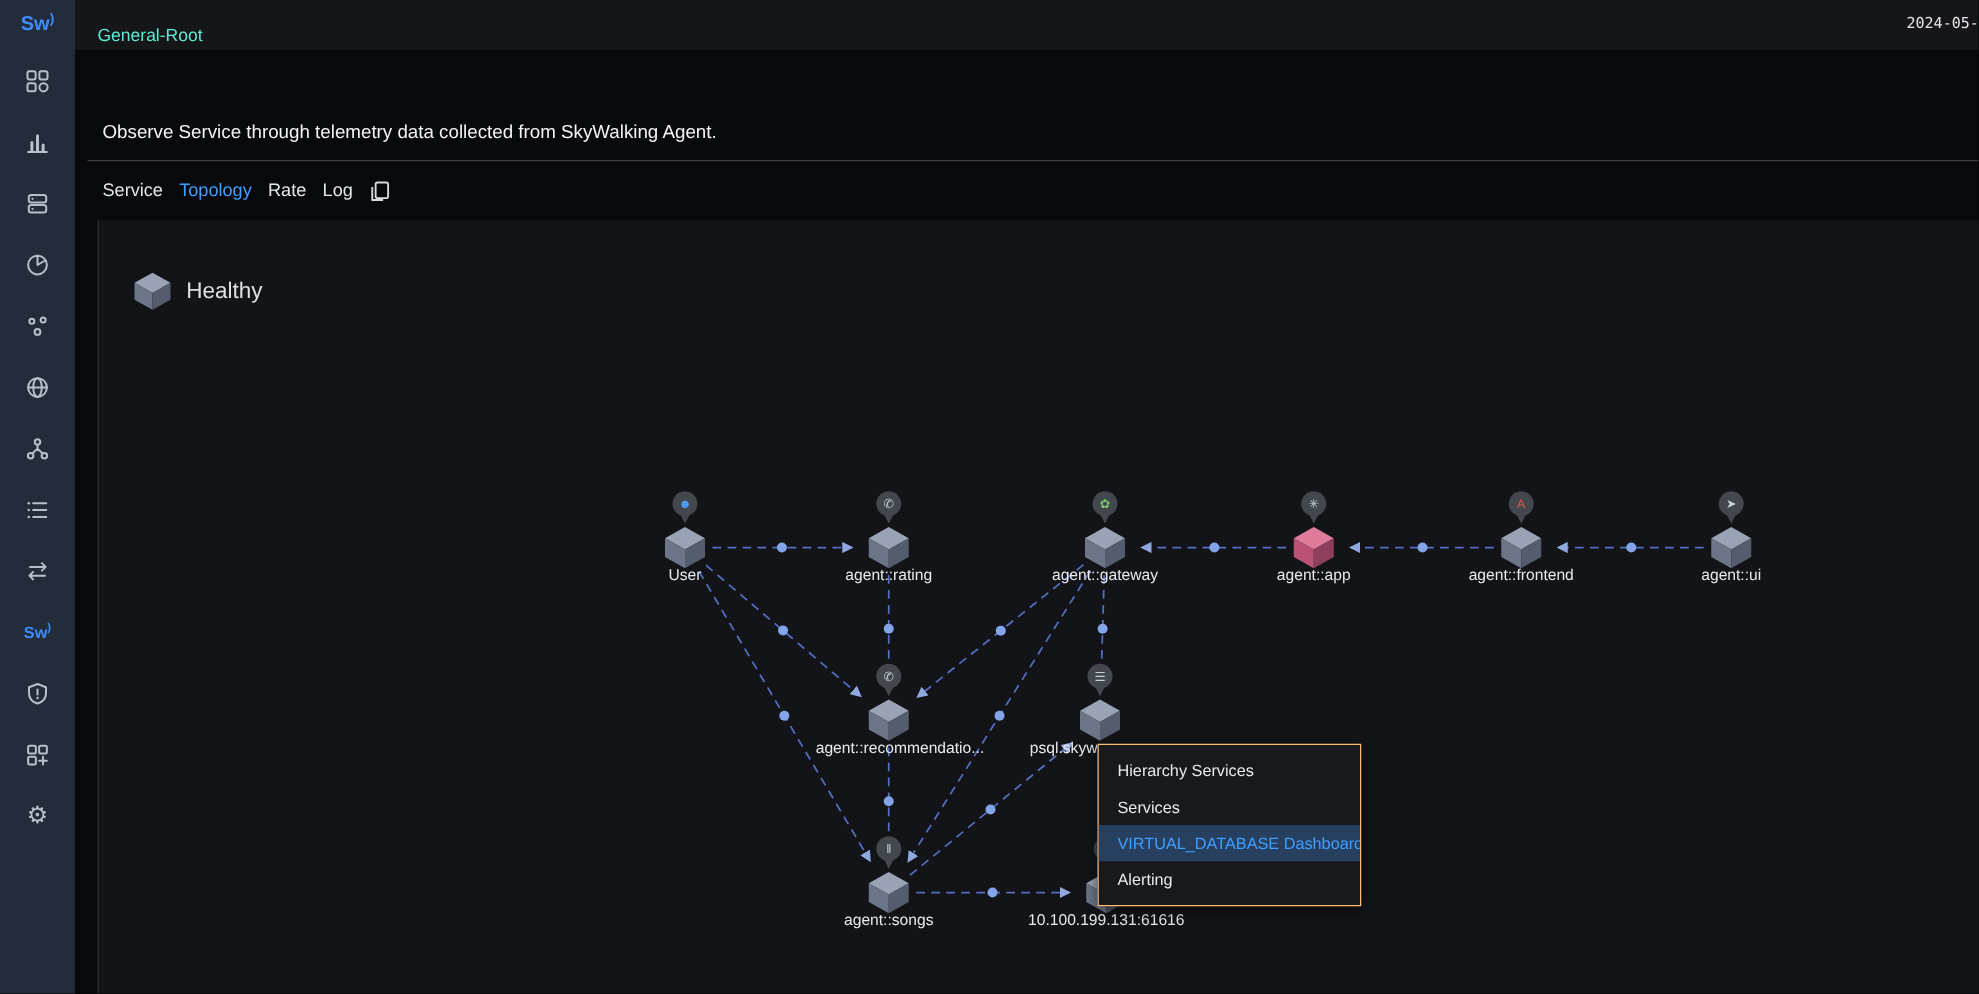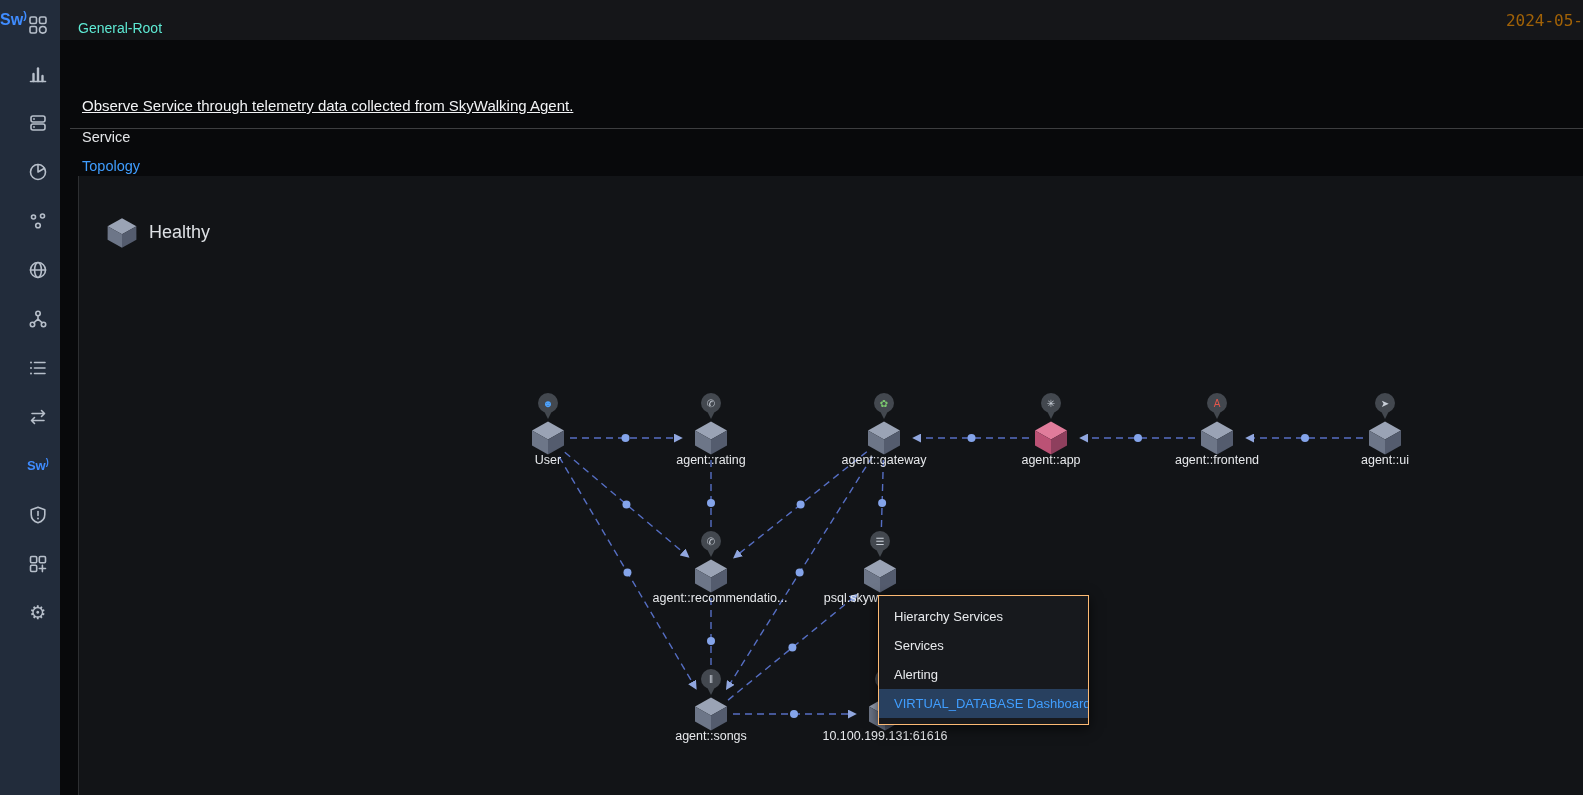--- a/index.html
+++ b/index.html
@@ -8,7 +8,7 @@
 
   
   .sidebar{position:absolute;left:0;top:0;width:60px;height:795px;background:#222c3b;
-           display:flex;flex-direction:row;z-index:10;}
+           display:flex;flex-direction:column;align-items:center;z-index:10;}
   .logo{height:40px;display:flex;align-items:center;justify-content:center;
         color:#3f8cff;font-weight:bold;font-size:16px;cursor:pointer;}
   .logo .mark{font-size:11px;position:relative;top:-5px;color:#3f8cff;}

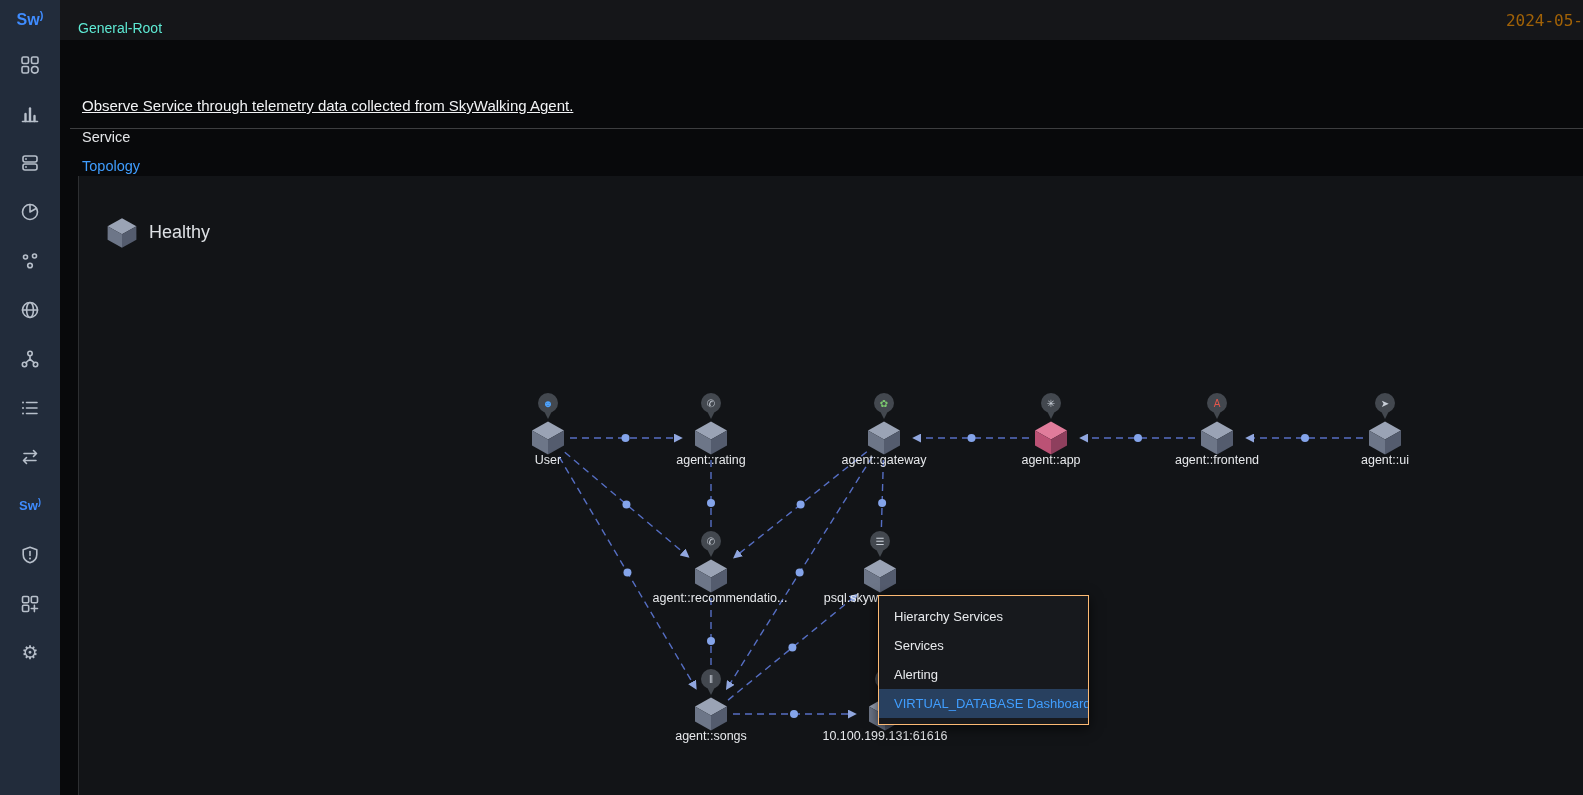--- a/index.html
+++ b/index.html
@@ -23,7 +23,7 @@
   
   .header{position:absolute;left:60px;top:0;width:1523px;height:40px;background:#151619;}
   .header-title{position:absolute;left:18px;top:20px;font-size:14px;color:#5eead4;}
-  .header-date{position:absolute;right:0;top:11px;font-size:16px;color:#a16207;white-space:nowrap;
+  .header-date{position:absolute;right:0;top:11px;font-size:12px;color:#e5e5e5;white-space:nowrap;
                font-family:"DejaVu Sans Mono",monospace;}
 
   

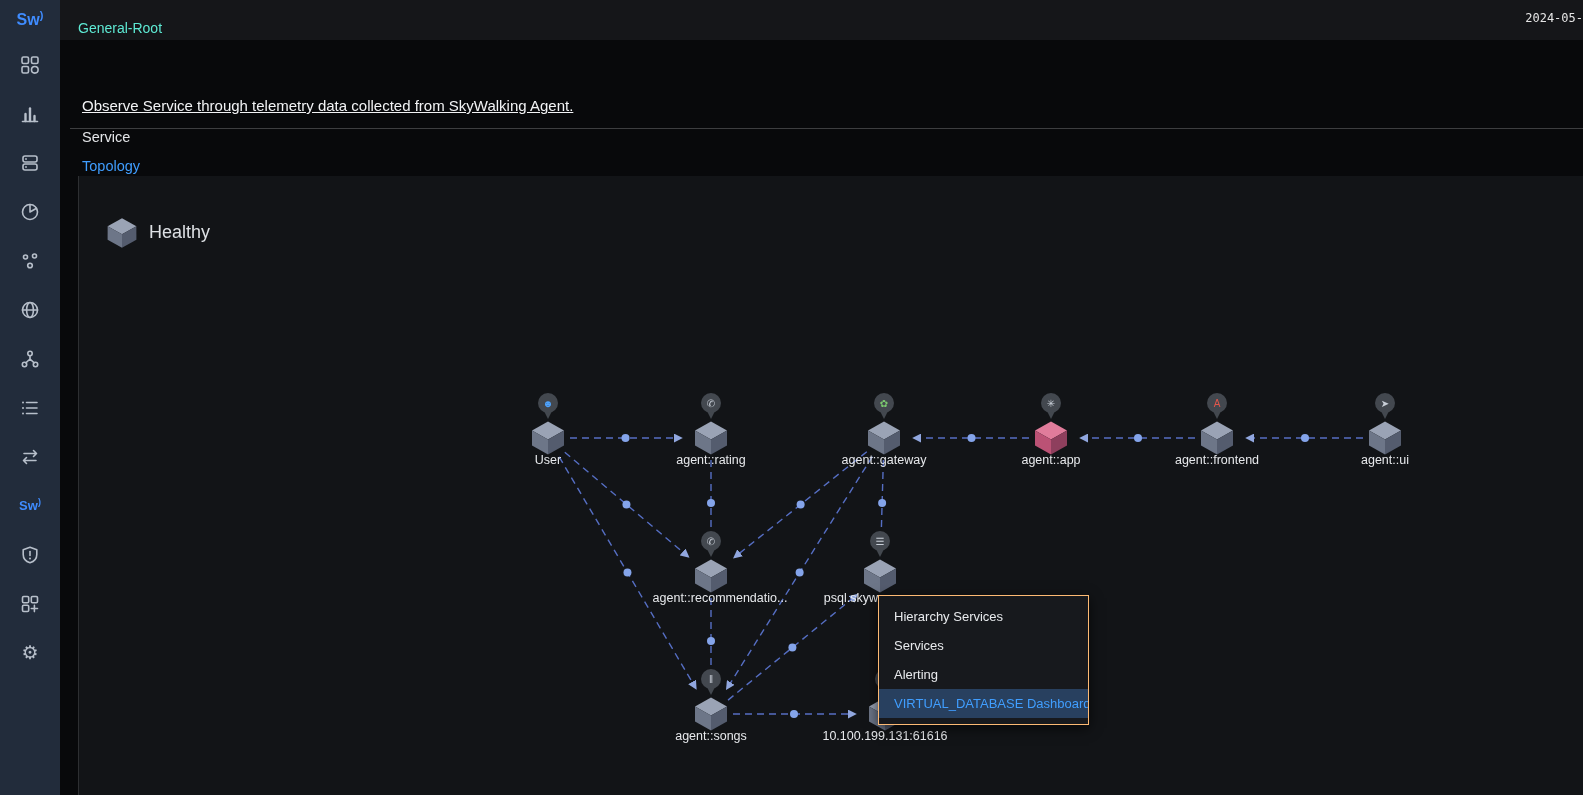--- a/index.html
+++ b/index.html
@@ -28,7 +28,7 @@
 
   
   .banner-link{position:absolute;left:82px;top:97px;font-size:15px;color:#f2f3f5;
-               text-decoration:underline;cursor:pointer;z-index:3;}
+               cursor:pointer;z-index:3;}
 
   
   .panel{position:absolute;left:70px;top:128px;width:1513px;height:667px;

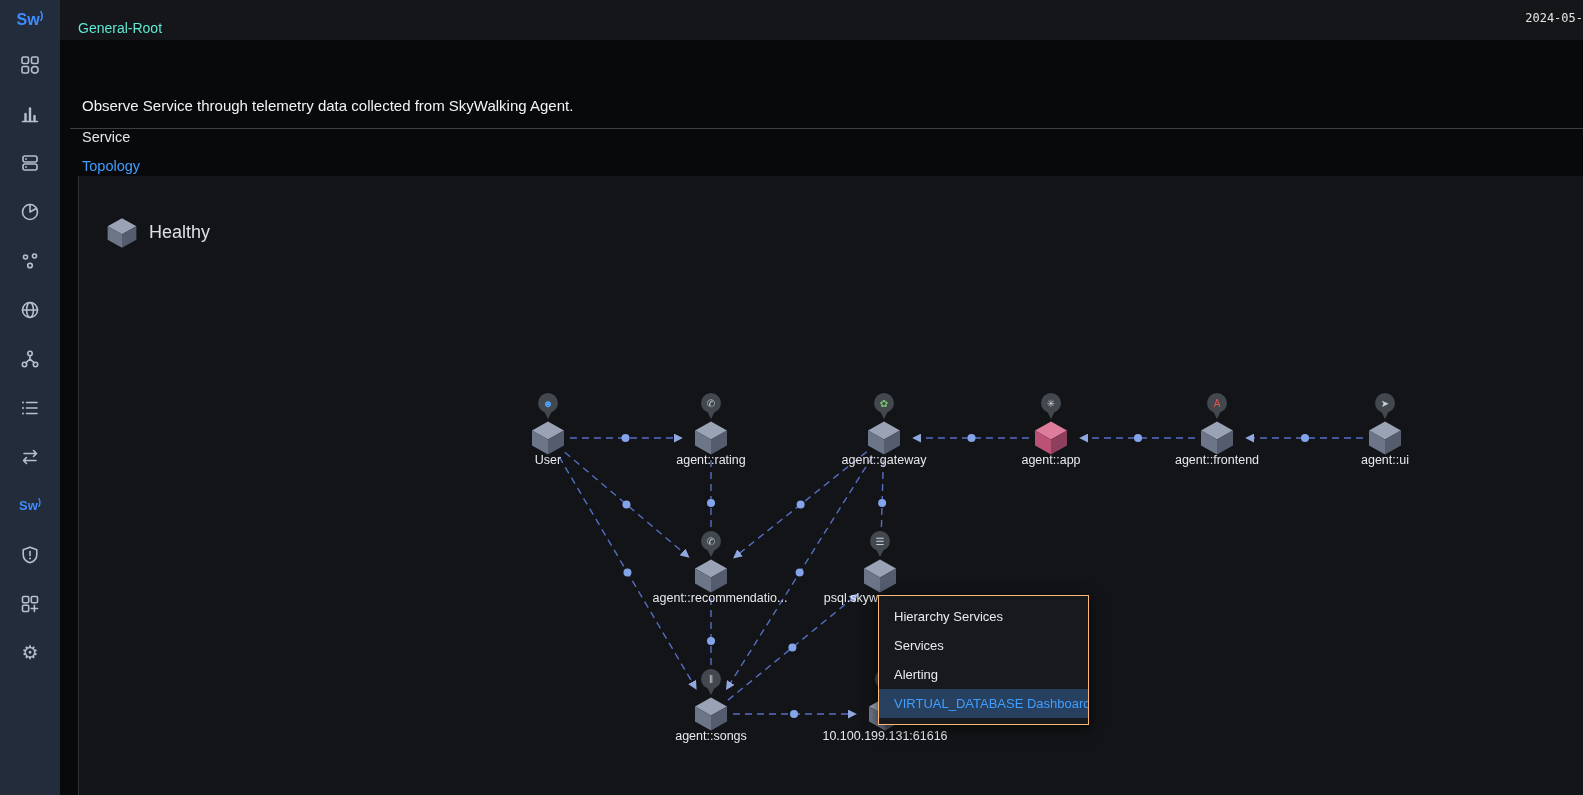--- a/index.html
+++ b/index.html
@@ -33,7 +33,7 @@
   
   .panel{position:absolute;left:70px;top:128px;width:1513px;height:667px;
          border-top:1px solid #3d3e40;}
-  .tabbar{display:flex;gap:13px;align-items:flex-start;height:48px;padding-left:12px;font-size:14.5px;flex-direction:column;}
+  .tabbar{display:flex;gap:13px;align-items:center;height:48px;padding-left:12px;font-size:14.5px;}
   .tab{cursor:pointer;color:#e3e5e8;}
   .tab.active{color:var(--accent,#409eff);}
   .tab-icon{display:flex;align-items:center;cursor:pointer;}

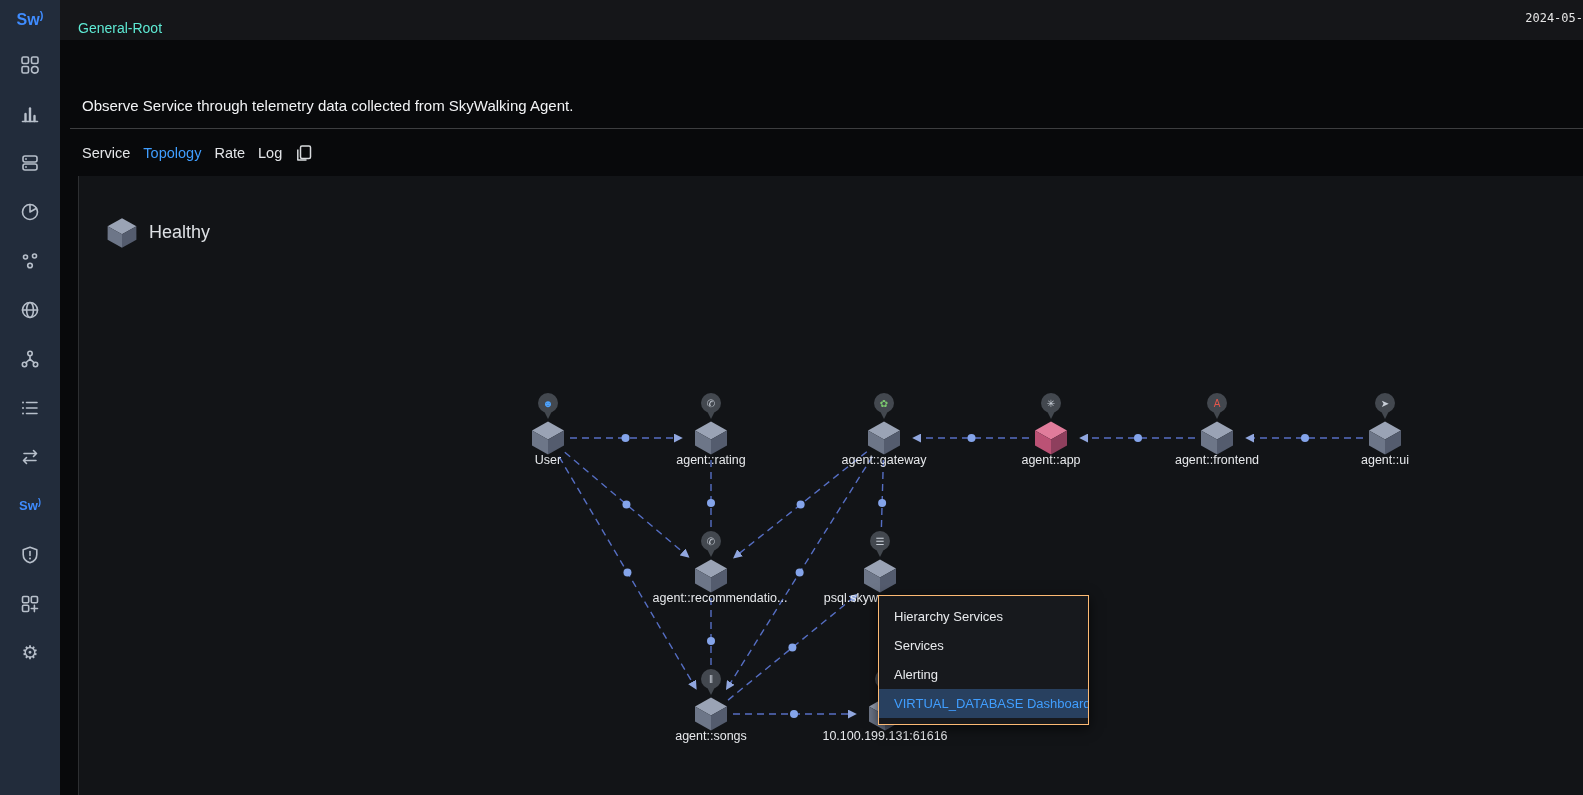--- a/index.html
+++ b/index.html
@@ -324,8 +324,8 @@
   <div class="ctx-menu">
     <div class="ctx-item">Hierarchy Services</div>
     <div class="ctx-item">Services</div>
+    <div class="ctx-item active">VIRTUAL_DATABASE Dashboard</div>
     <div class="ctx-item">Alerting</div>
-    <div class="ctx-item active">VIRTUAL_DATABASE Dashboard</div>
   </div>
 
 </div>

